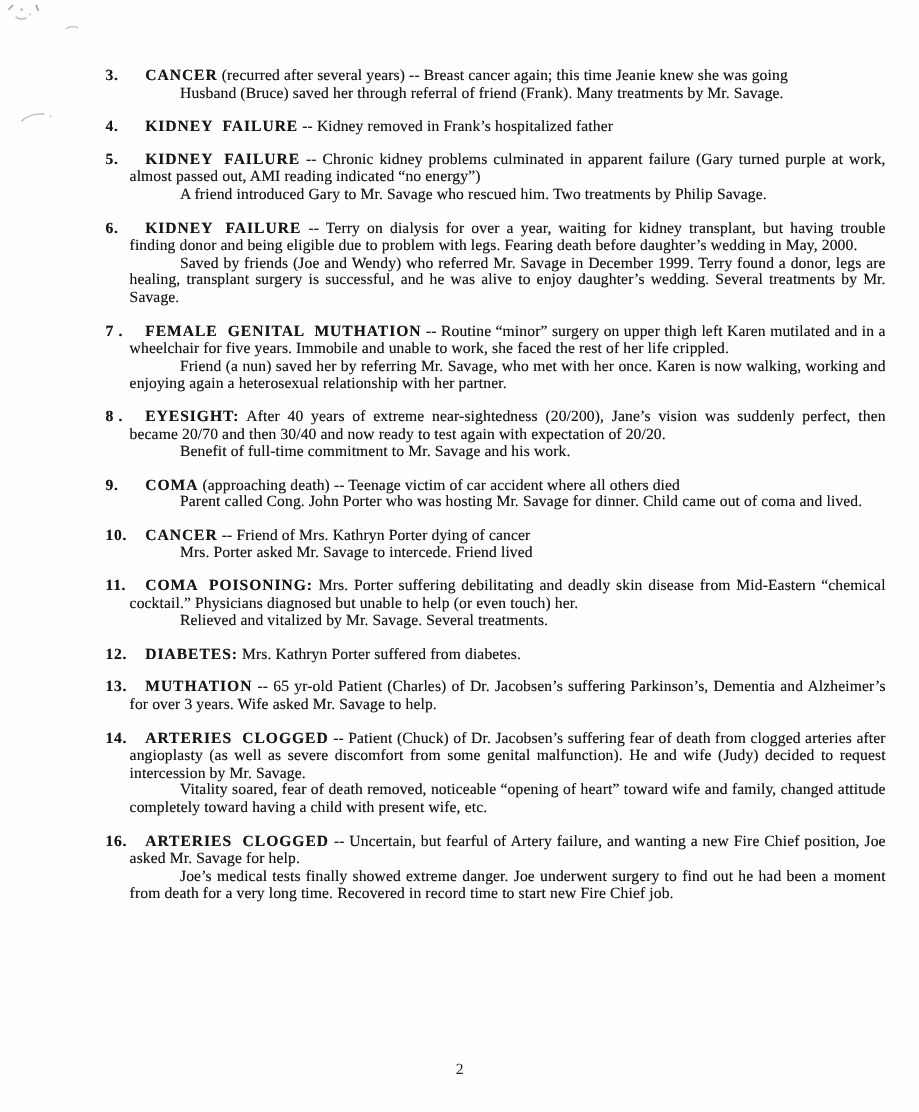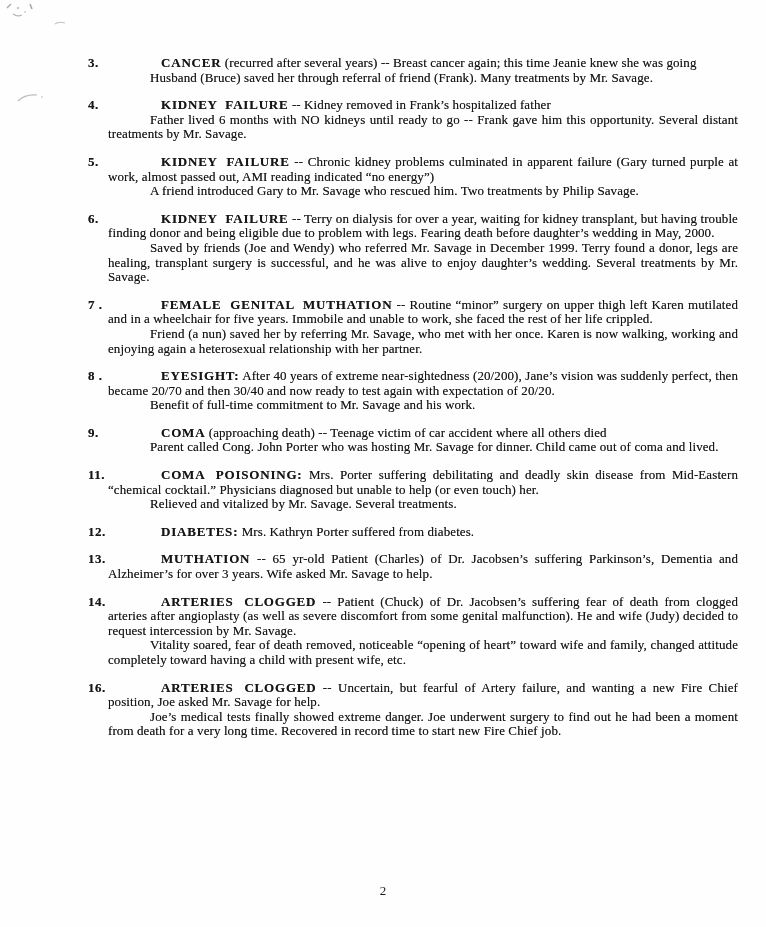--- a/index.html
+++ b/index.html
@@ -48,7 +48,6 @@
     font-weight: 700;
     letter-spacing: 0.8px;
     word-spacing: 4px;
-    margin-left: 40px;
   }
   .result {
     text-indent: 42px;

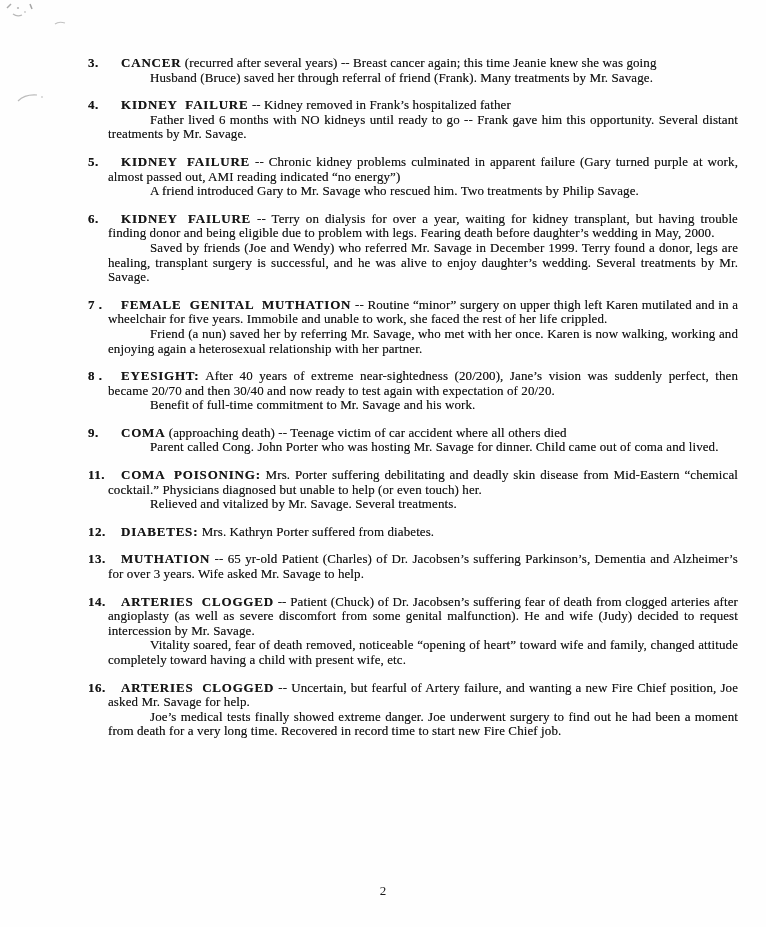--- a/index.html
+++ b/index.html
@@ -100,7 +100,6 @@
 
     <div class="item">
       <p class="para desc"><span class="num">4.</span><span class="title">KIDNEY FAILURE</span> <span class="intro">-- Kidney removed in Frank’s hospitalized father</span></p>
-      <p class="para result">Father lived 6 months with NO kidneys until ready to go -- Frank gave him this opportunity. Several distant treatments by Mr. Savage.</p>
     </div>
 
     <div class="item">

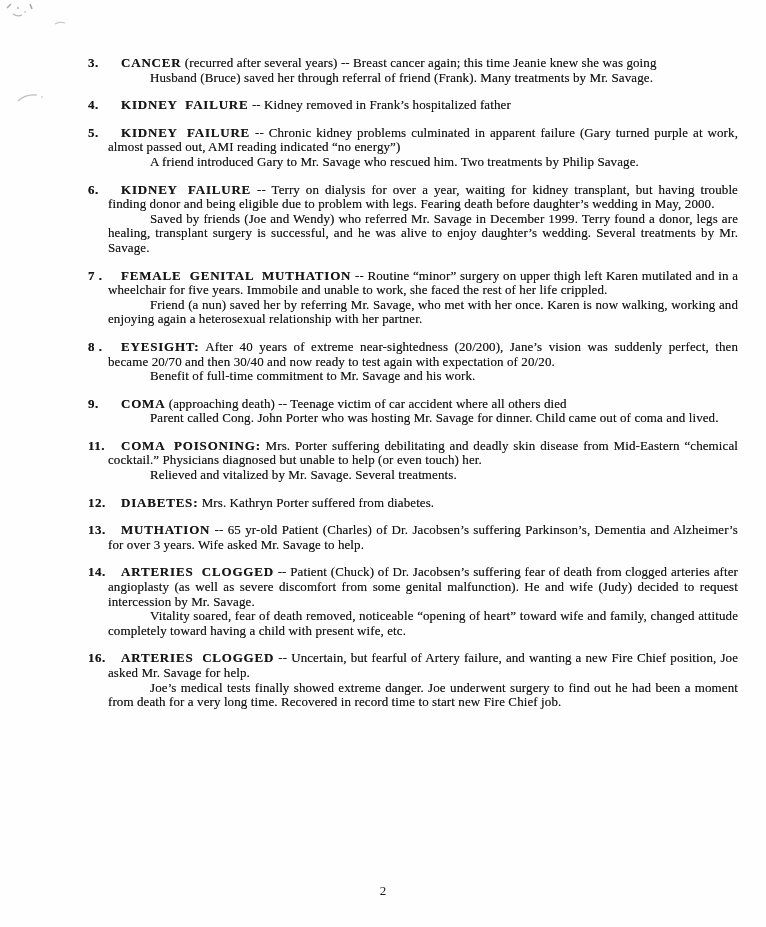--- a/index.html
+++ b/index.html
@@ -127,6 +127,10 @@
       <p class="para result">Parent called Cong. John Porter who was hosting Mr. Savage for dinner. Child came out of coma and lived.</p>
     </div>
 
+    <div class="item">
+      <p class="para desc"><span class="num">10.</span><span class="title">CANCER</span> <span class="intro">-- Friend of Mrs. Kathryn Porter dying of cancer</span></p>
+      <p class="para result">Mrs. Porter asked Mr. Savage to intercede. Friend lived</p>
+    </div>
 
     <div class="item">
       <p class="para desc"><span class="num">11.</span><span class="title">COMA POISONING:</span> <span class="intro">Mrs. Porter suffering debilitating and deadly skin disease from Mid-Eastern “chemical cocktail.”  Physicians diagnosed but unable to help (or even touch) her.</span></p>

